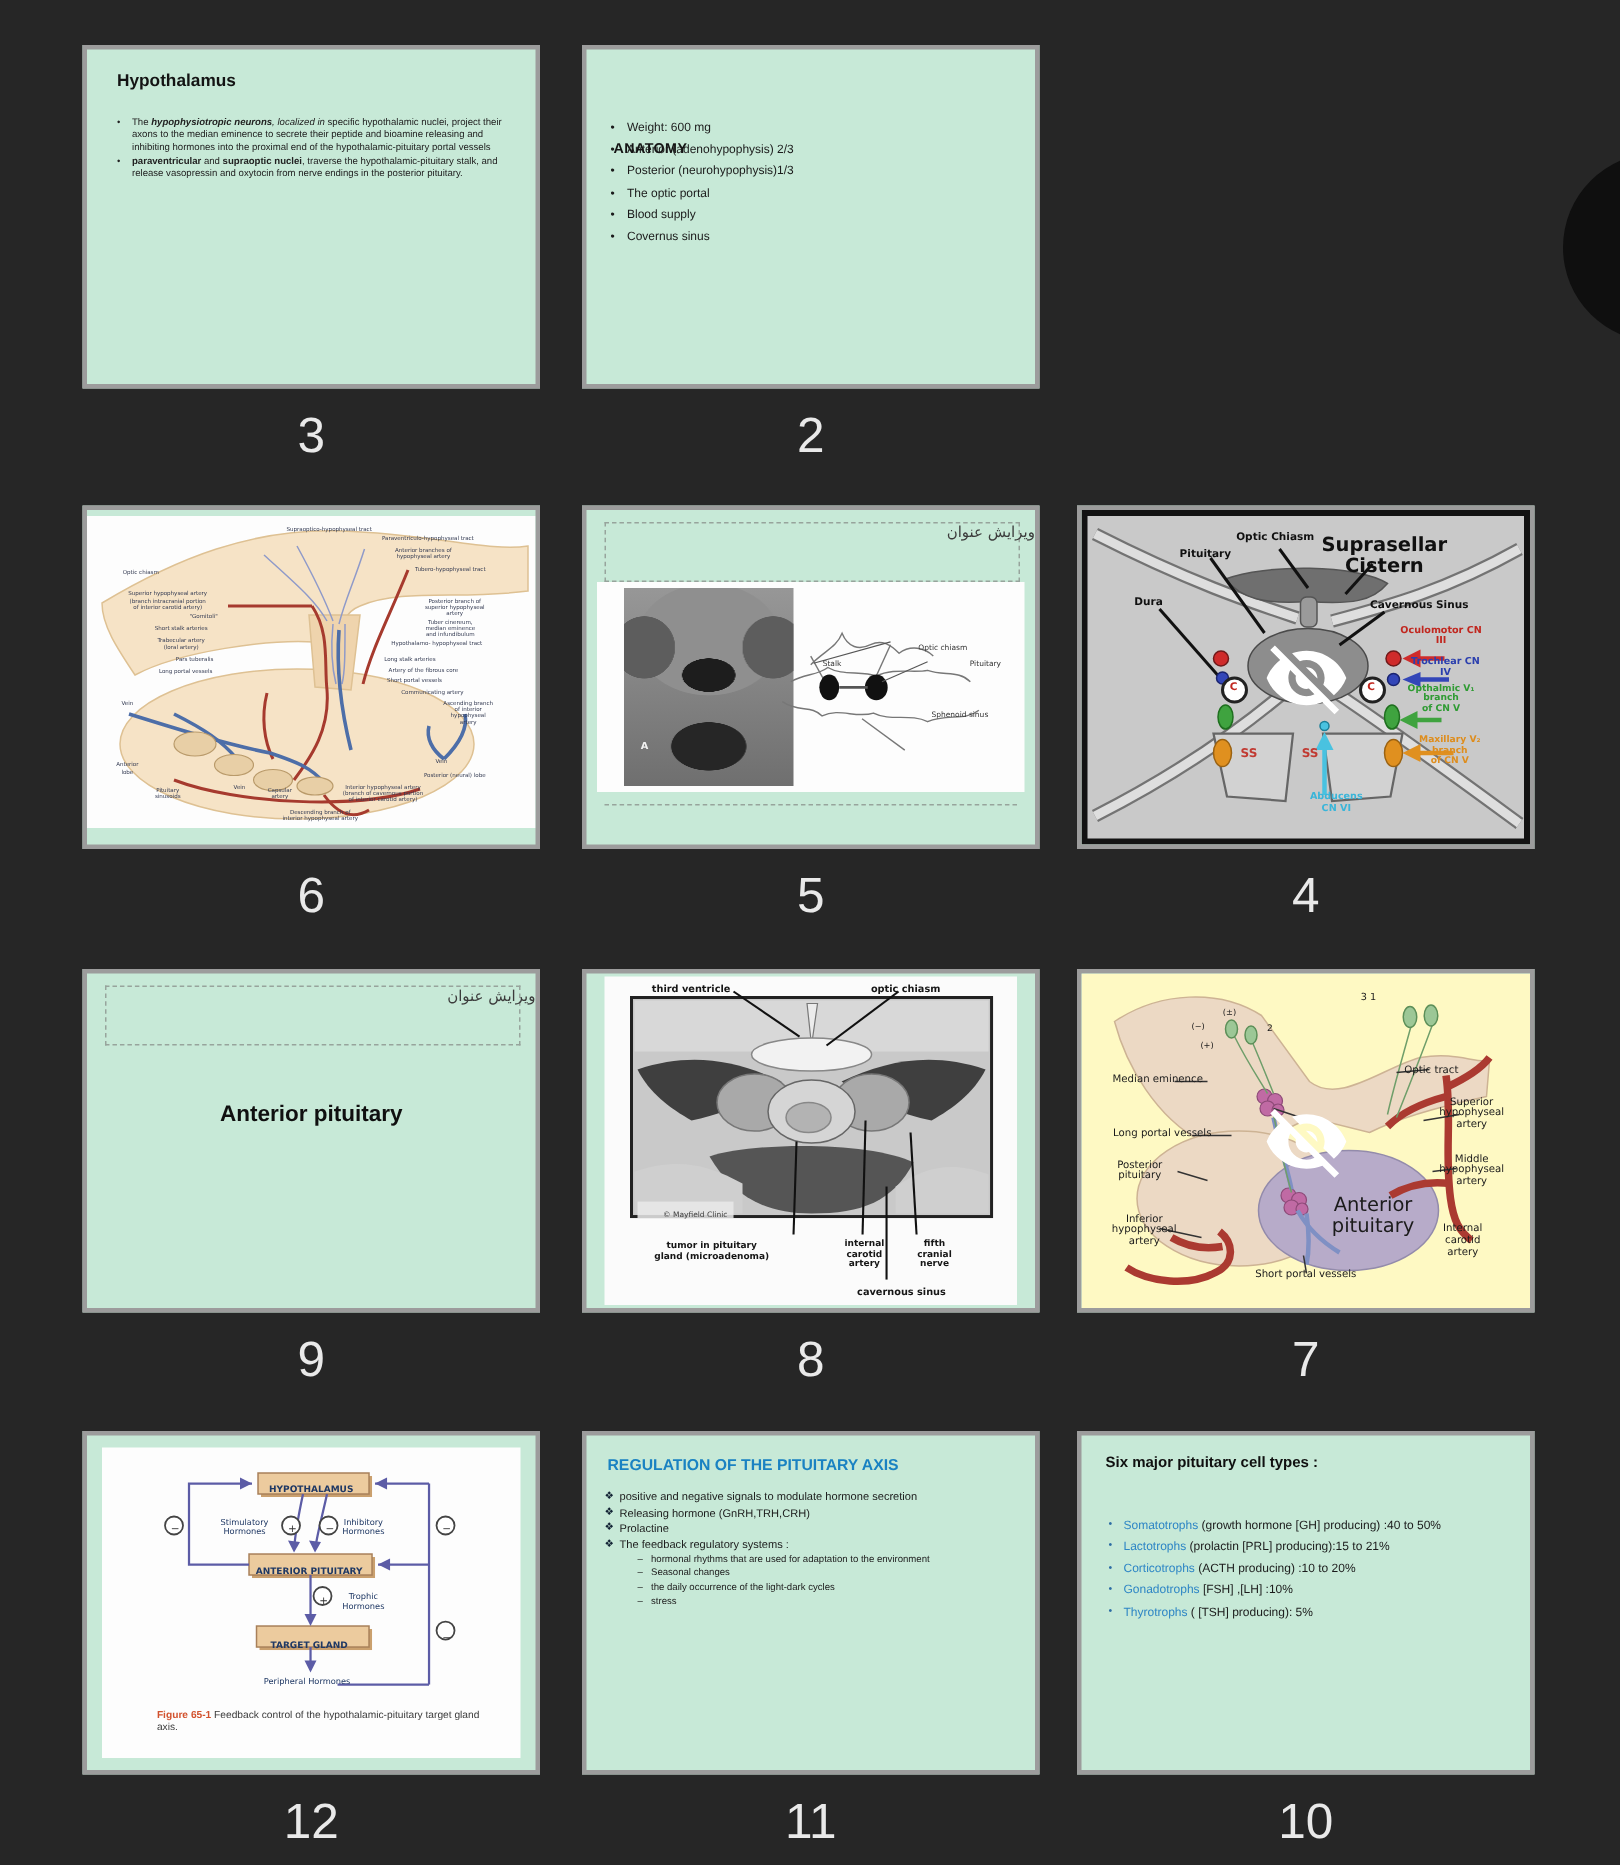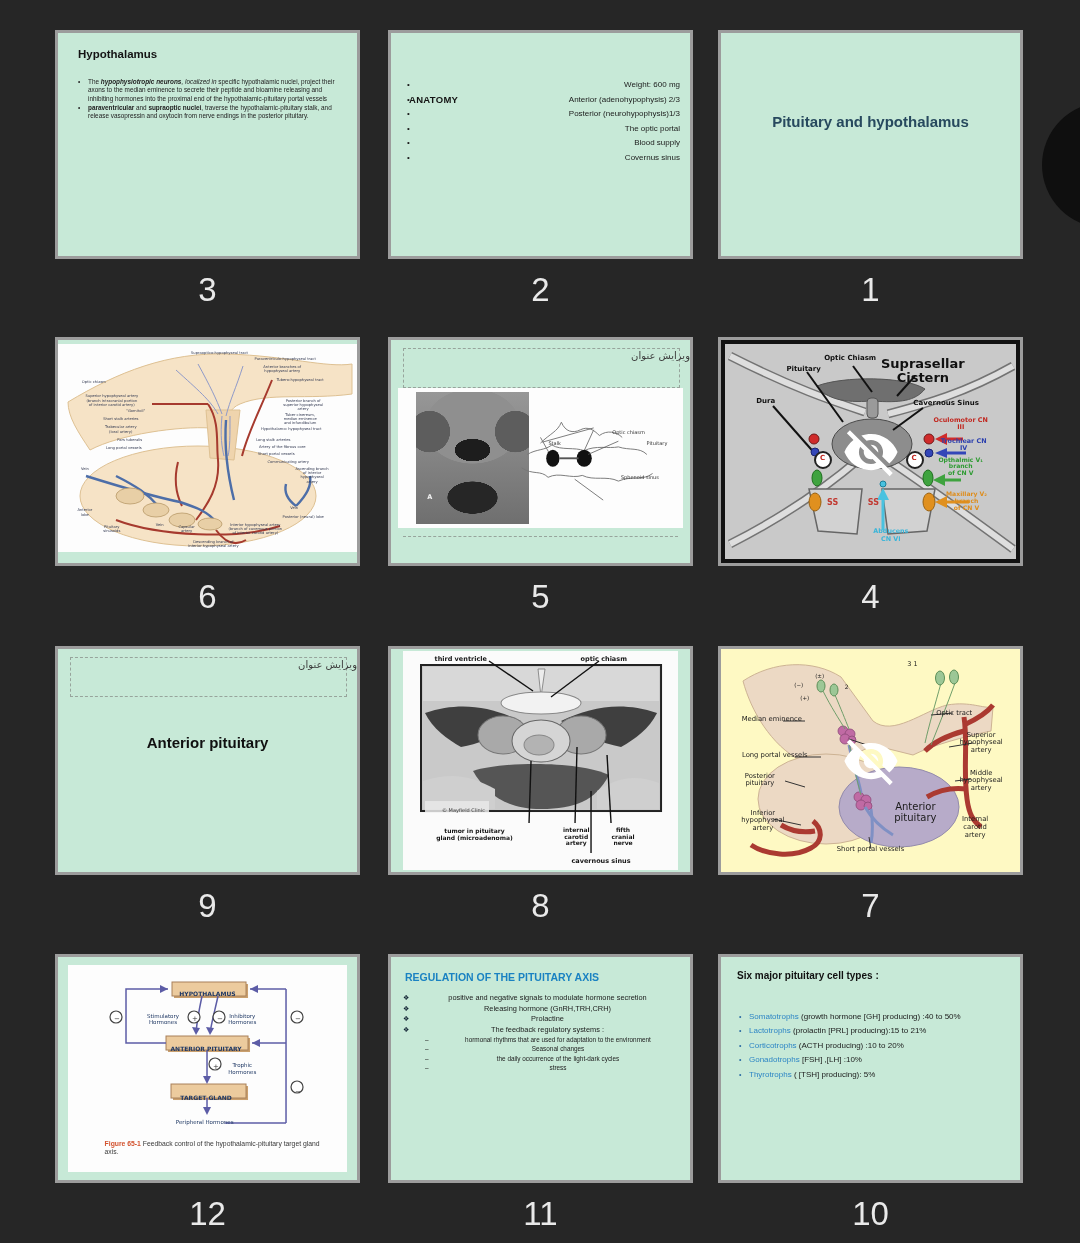--- a/index.html
+++ b/index.html
@@ -22,7 +22,7 @@
   
   .s2-title{position:absolute;top:13px;left:18px;font-size:9.5px;font-weight:bold;color:#141414;letter-spacing:.3px;margin-top:48px;}
   .s2-list{position:absolute;top:47px;left:16px;right:10px;margin:0;padding:0;list-style:none;
-    font-size:8px;color:#1b1b1b;text-align:right;}
+    font-size:8px;color:#1b1b1b;}
   .s2-list li{margin:0 0 5.6px 0;padding-left:11px;position:relative;}
   .s2-list li::before{content:"•";position:absolute;left:0;top:0;font-size:8px;color:#1b1b1b;}
   

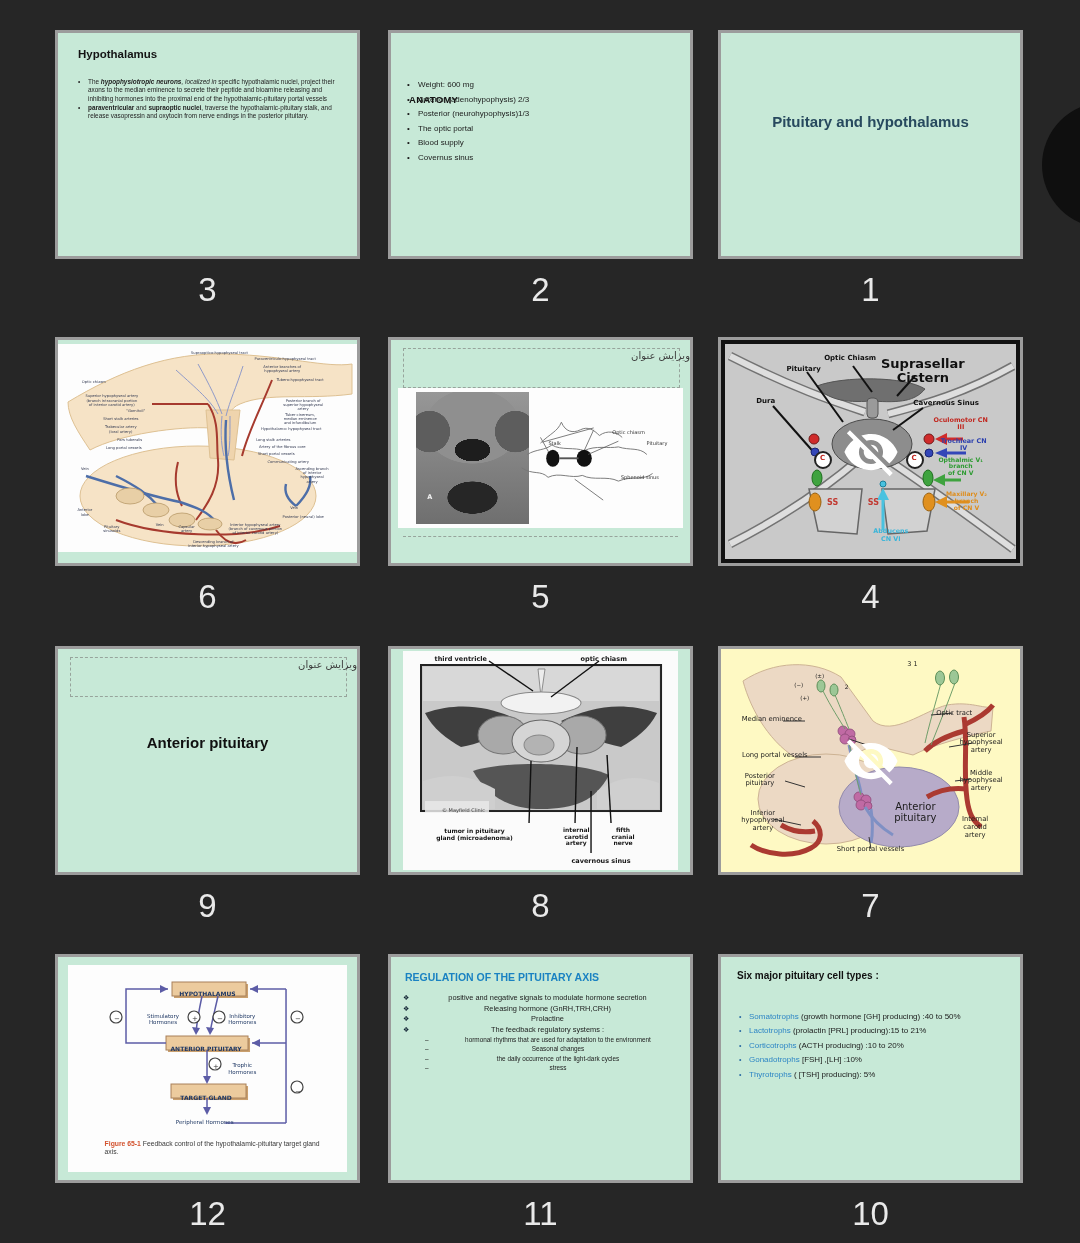--- a/index.html
+++ b/index.html
@@ -108,12 +108,6 @@
     <div class="num">2</div>
   </div>
 
-  <div class="cell c2 r0">
-    <div class="slide mint">
-      <div class="title-center">Pituitary and hypothalamus</div>
-    </div>
-    <div class="num">1</div>
-  </div>
 
   <div class="cell c0 r1">
     <div class="slide mint">

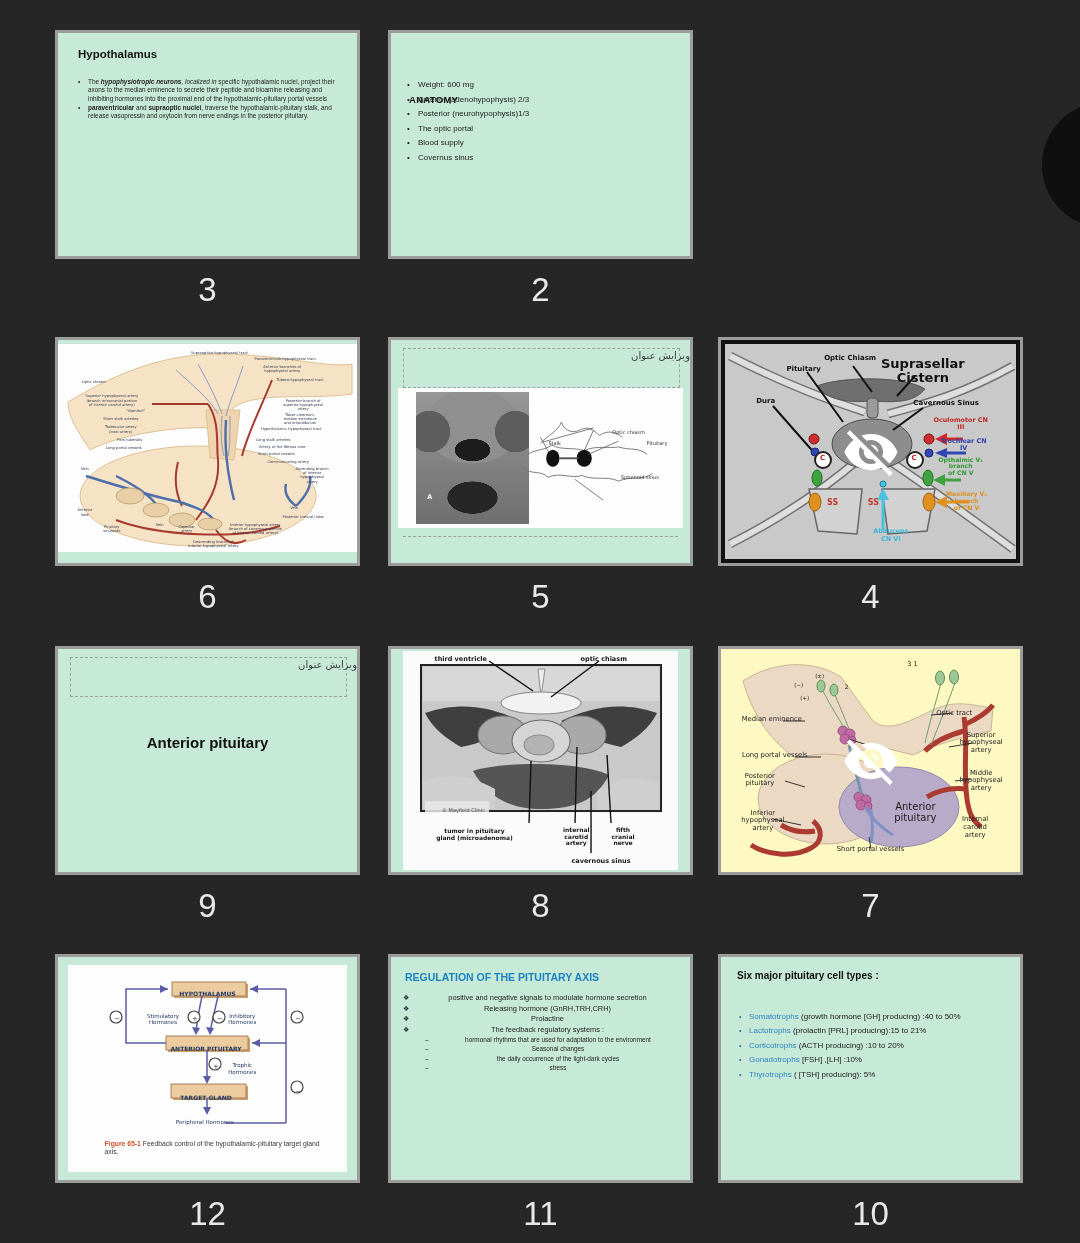--- a/index.html
+++ b/index.html
@@ -449,7 +449,7 @@
             <span class="dlab" style="left: 14%; top: 77%; font-size: 6.8px; color: rgb(27, 27, 27);">Inferior
 hypophyseal
 artery</span>
-            <span class="dlab" style="left: 65%; top: 73%; font-size: 10px; color: rgb(27, 27, 27);">Anterior
+            <span class="dlab" style="left: 65%; top: 73%; font-size: 13px; color: rgb(27, 27, 27);">Anterior
 pituitary</span>
             <span class="dlab" style="left: 85%; top: 80%; font-size: 6.8px; color: rgb(27, 27, 27);">Internal
 carotid

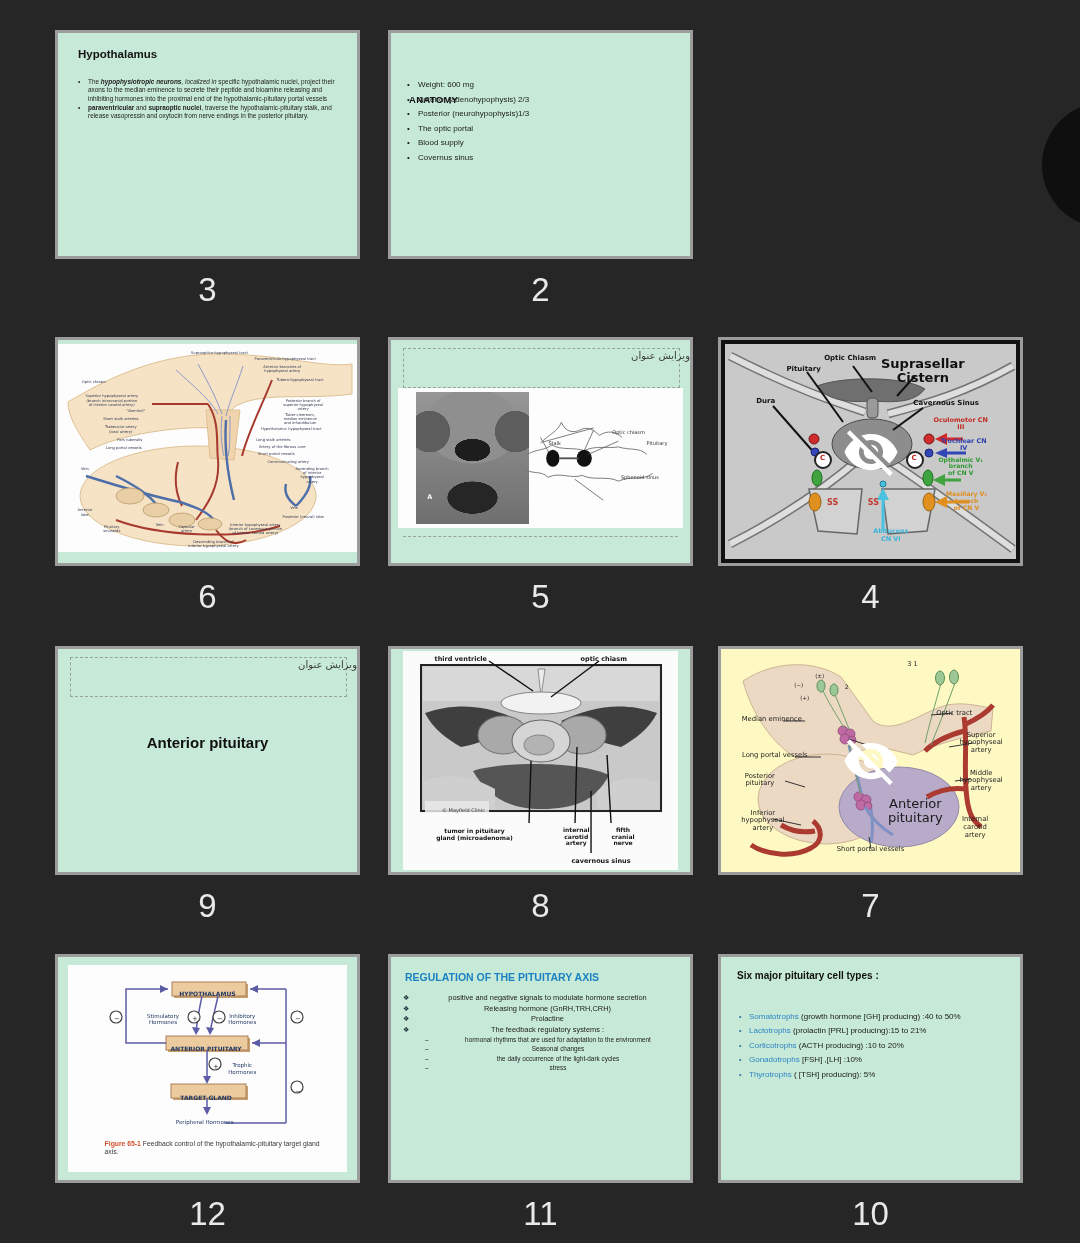--- a/index.html
+++ b/index.html
@@ -64,7 +64,7 @@
   .s10-term{color:#2e86c5;}
   
   .s11-title{position:absolute;top:14px;left:14px;font-size:10.5px;font-weight:bold;color:#1a82c2;}
-  .s11-body{position:absolute;top:36px;left:12px;right:8px;font-size:7.4px;color:#1b1b1b;line-height:1.3;text-align:center;}
+  .s11-body{position:absolute;top:36px;left:12px;right:8px;font-size:7.4px;color:#1b1b1b;line-height:1.3;}
   .s11-body .mb{margin:0 0 1px 0;position:relative;padding-left:10px;}
   .s11-body .glyph{position:absolute;left:0;top:0;font-size:7px;color:#123;}
   .s11-subs{margin:1px 0 0 0;padding:0 0 0 22px;list-style:none;font-size:6.4px;color:#222;line-height:1.35;}

